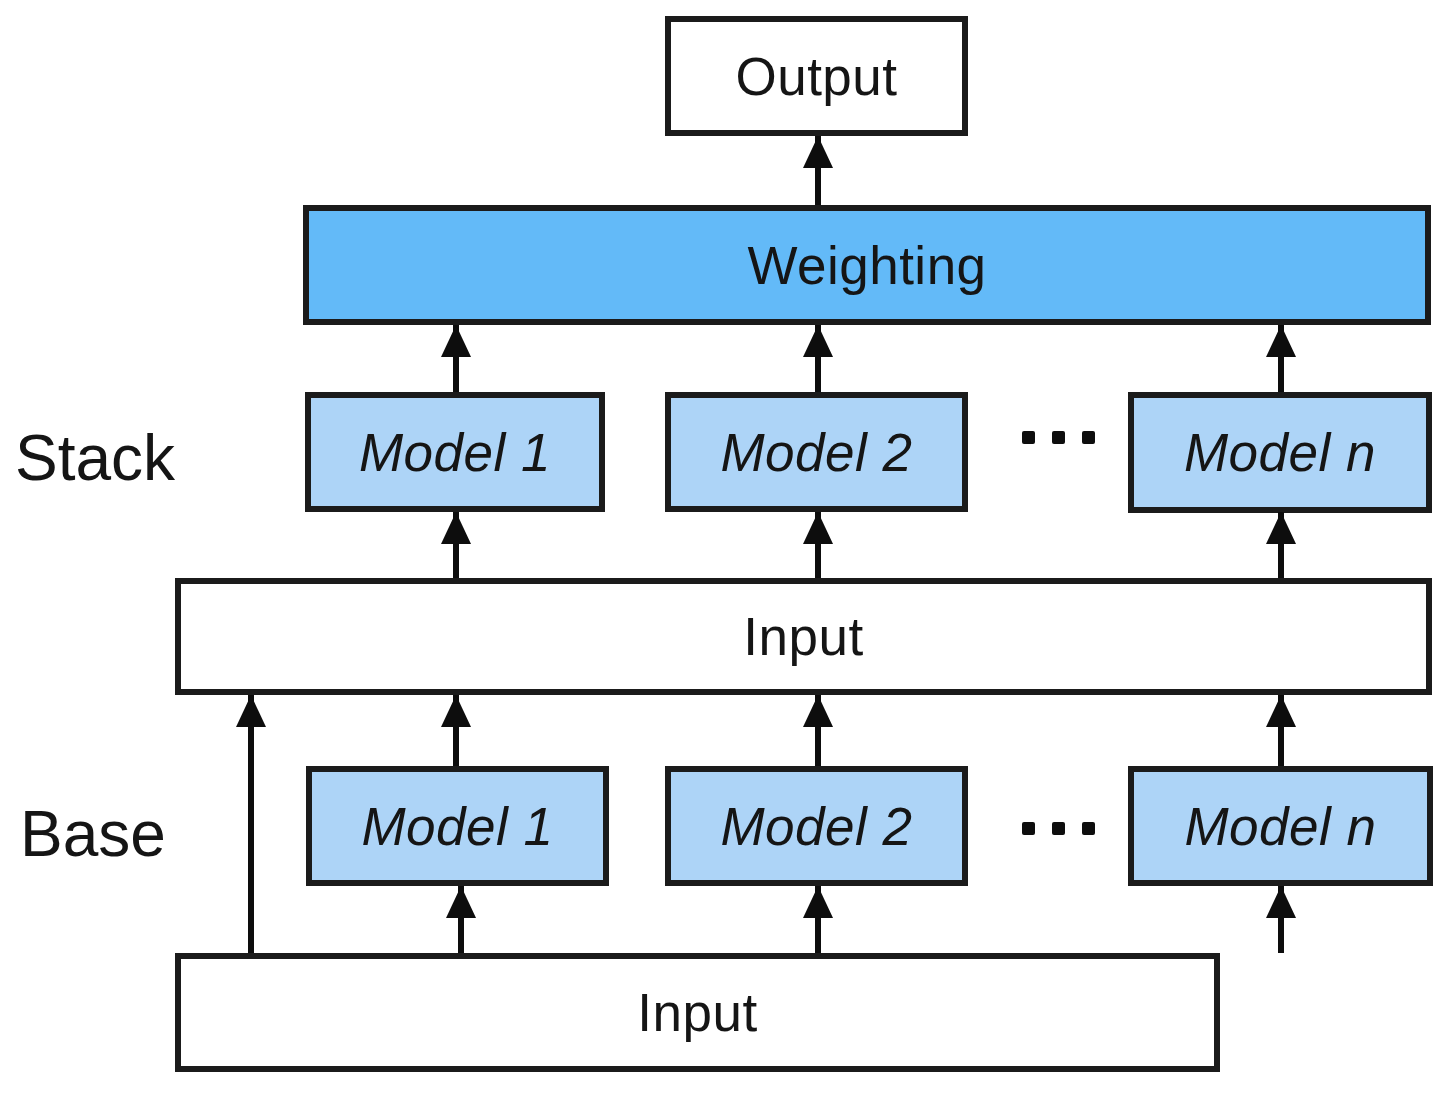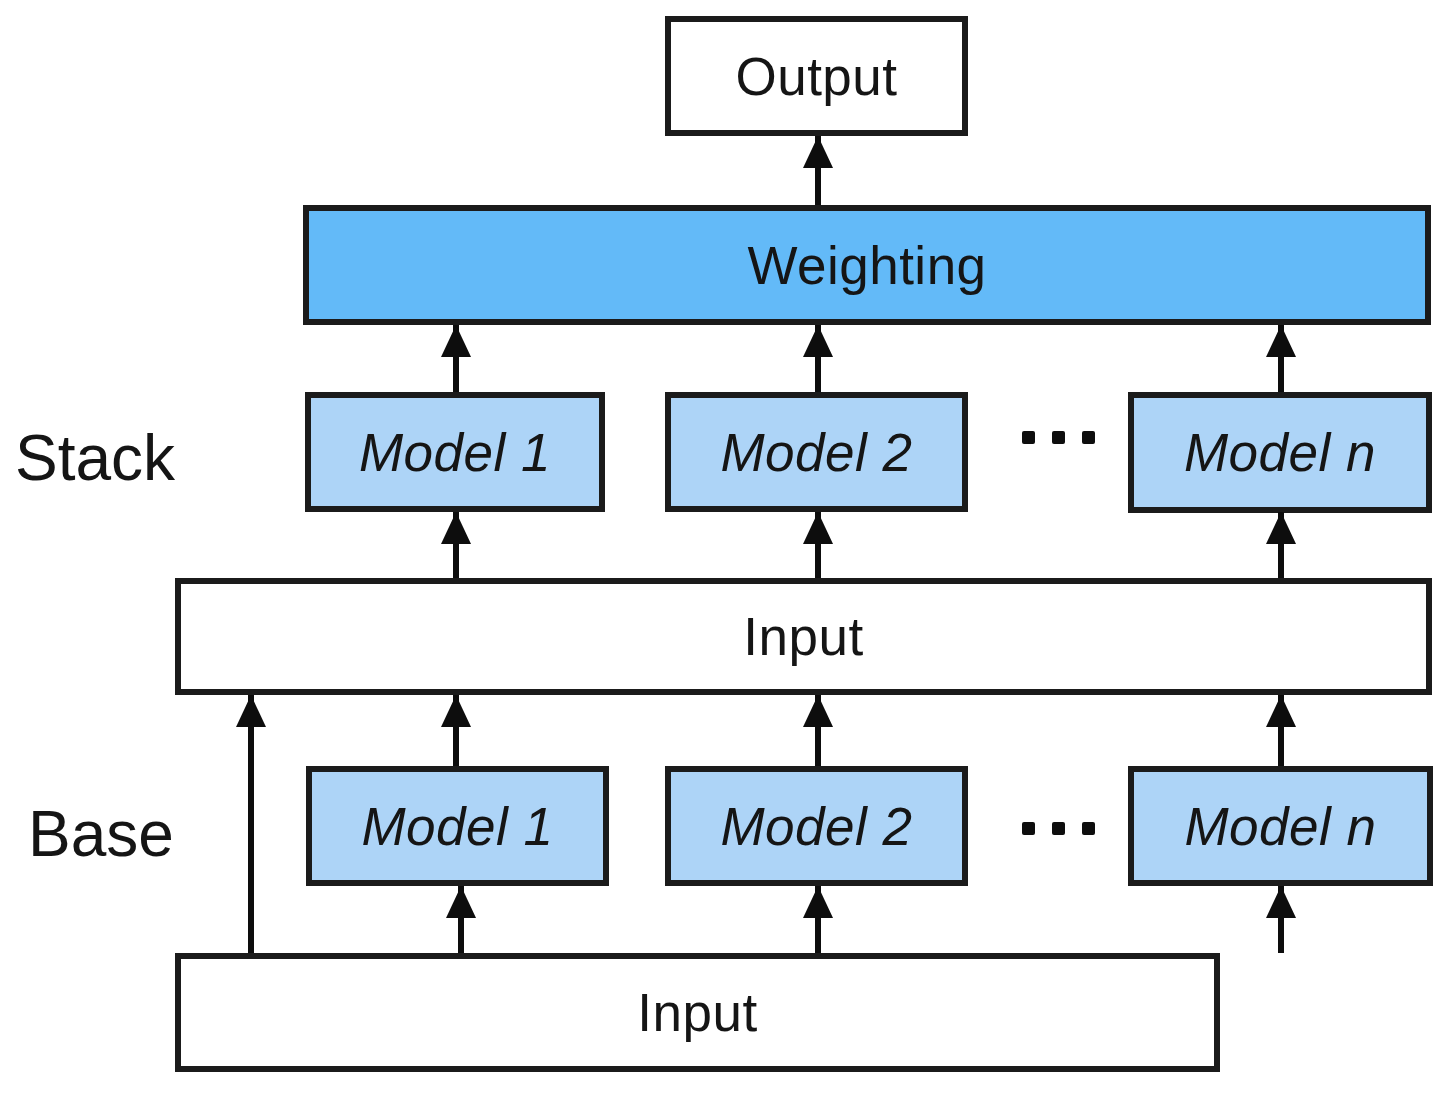--- a/index.html
+++ b/index.html
@@ -125,7 +125,7 @@
   <div class="arrow" style="left:803px; top:695px; height:71px;"></div>
   <div class="arrow" style="left:1266px; top:695px; height:71px;"></div>
 
-  <div class="row-label" style="left:20px; top:802px;margin-left:8px;">Base</div>
+  <div class="row-label" style="left:20px; top:802px;">Base</div>
 
   <div class="box model" style="left:306px; top:766px; width:303px; height:120px;">
     <span>Model 1</span>

